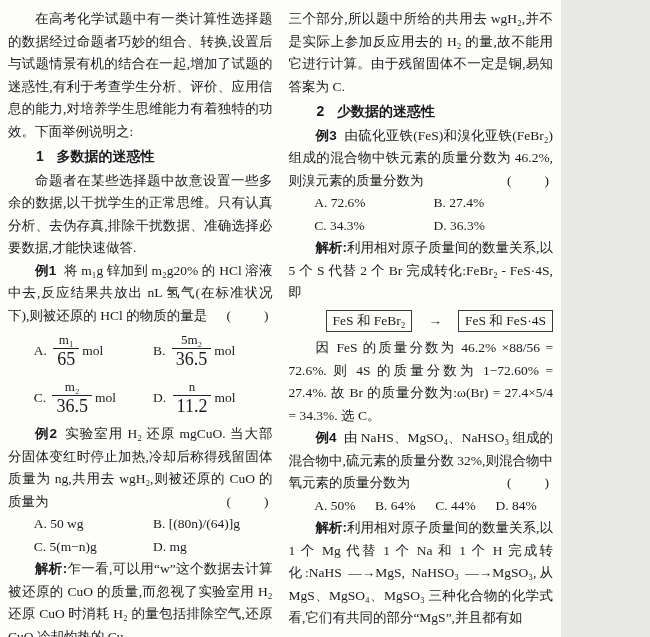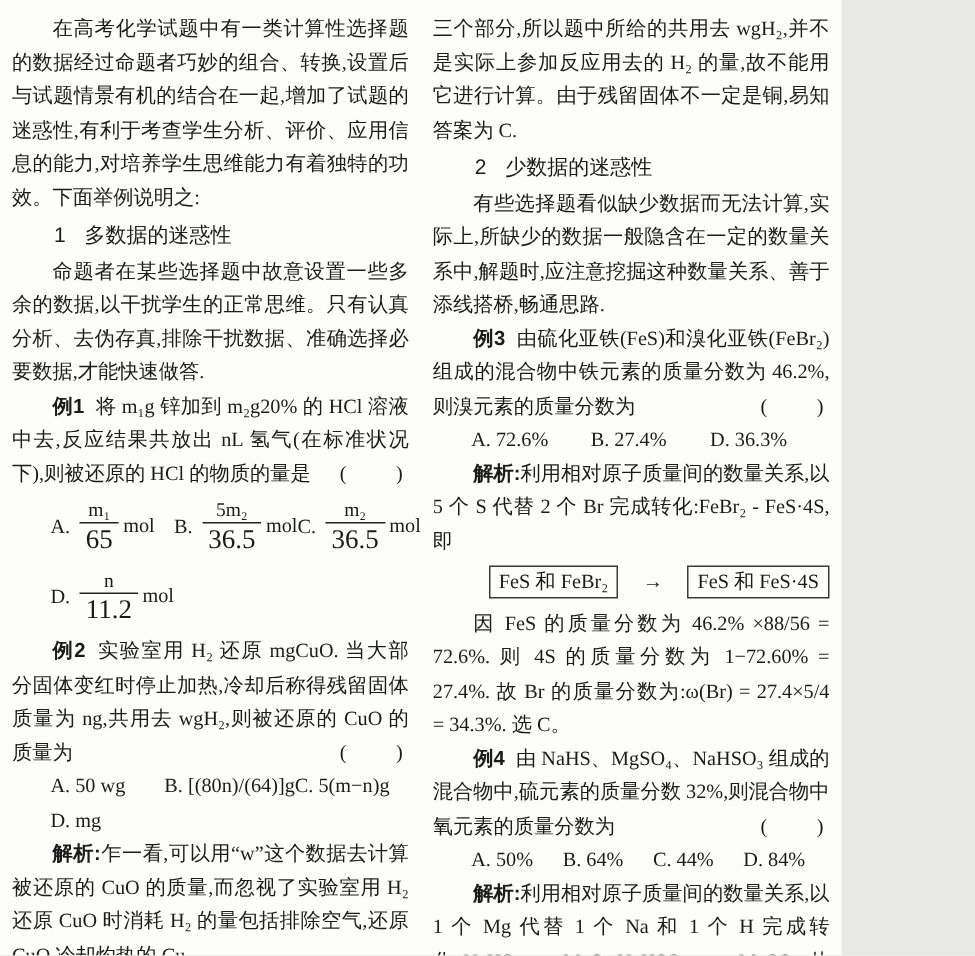--- a/index.html
+++ b/index.html
@@ -18,7 +18,7 @@
   .lead{font-weight:700;font-family:"Liberation Sans","DejaVu Sans",sans-serif;margin-right:.55em;}
   .lead-tight{font-weight:700;font-family:"Liberation Sans","DejaVu Sans",sans-serif;}
   h3{
-    margin:2px 0;font-size:14px;line-height:22.5px;font-weight:400;
+    margin:2px 0;font-size:14px;line-height:22.5px;font-weight:700;
     font-family:"Liberation Sans","DejaVu Sans",sans-serif;text-indent:2em;
   }
   h3 .h-num{margin-right:.9em;}

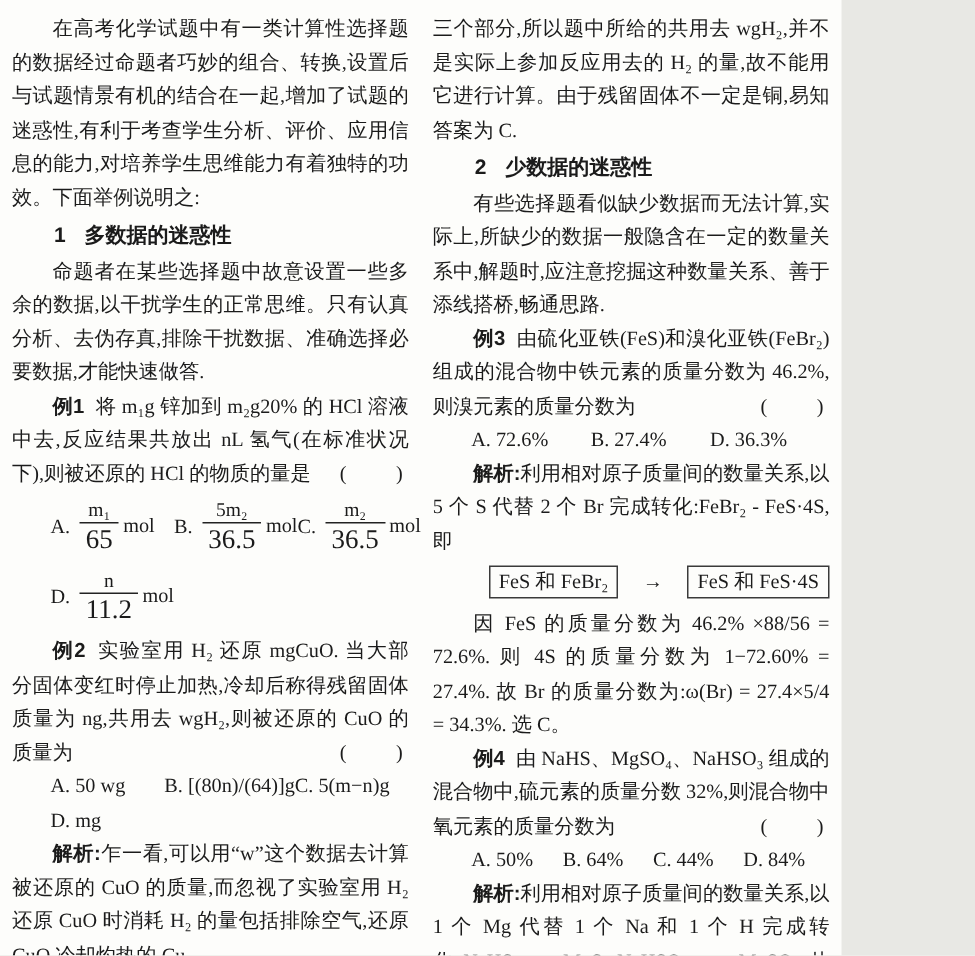--- a/index.html
+++ b/index.html
@@ -91,7 +91,6 @@
       <span class="h-num">2</span><span>少数据的迷惑性</span>
     </h3>
 
-    <p class="indent">有些选择题看似缺少数据而无法计算,实际上,所缺少的数据一般隐含在一定的数量关系中,解题时,应注意挖掘这种数量关系、善于添线搭桥,畅通思路.</p>
 
     <p class="indent q">
       <b class="lead">例3</b><span>由硫化亚铁(FeS)和溴化亚铁(FeBr₂)组成的混合物中铁元素的质量分数为 46.2%,则溴元素的质量分数为</span><span class="bracket">(　　)</span>

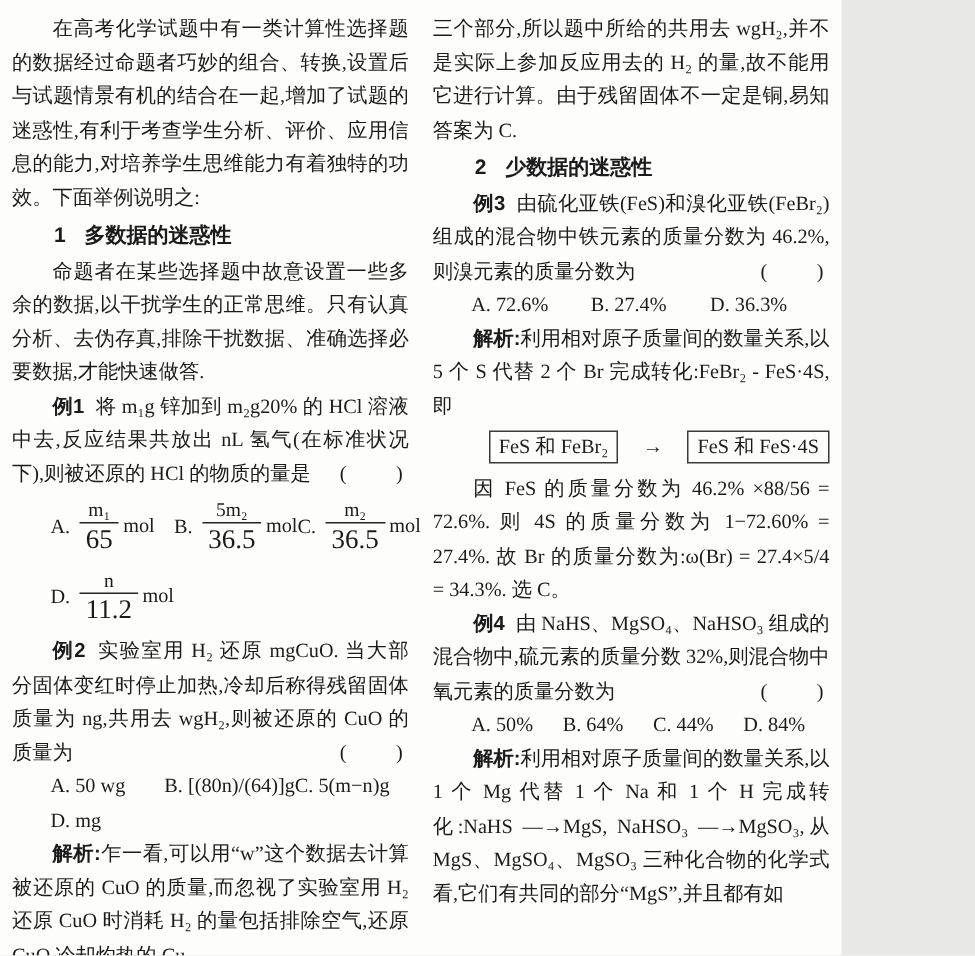--- a/index.html
+++ b/index.html
@@ -22,7 +22,7 @@
     font-family:"Liberation Sans","DejaVu Sans",sans-serif;text-indent:2em;
   }
   h3 .h-num{margin-right:.9em;}
-  .opt-grid{display:grid;grid-template-columns:1fr 1fr 1fr;padding-left:1.9em;}
+  .opt-grid{display:grid;grid-template-columns:1fr 1fr;padding-left:1.9em;}
   .opt-grid.fractions{margin:6px 0;row-gap:10px;}
   .opt{white-space:nowrap;}
   .opt-label{margin-right:.25em;}

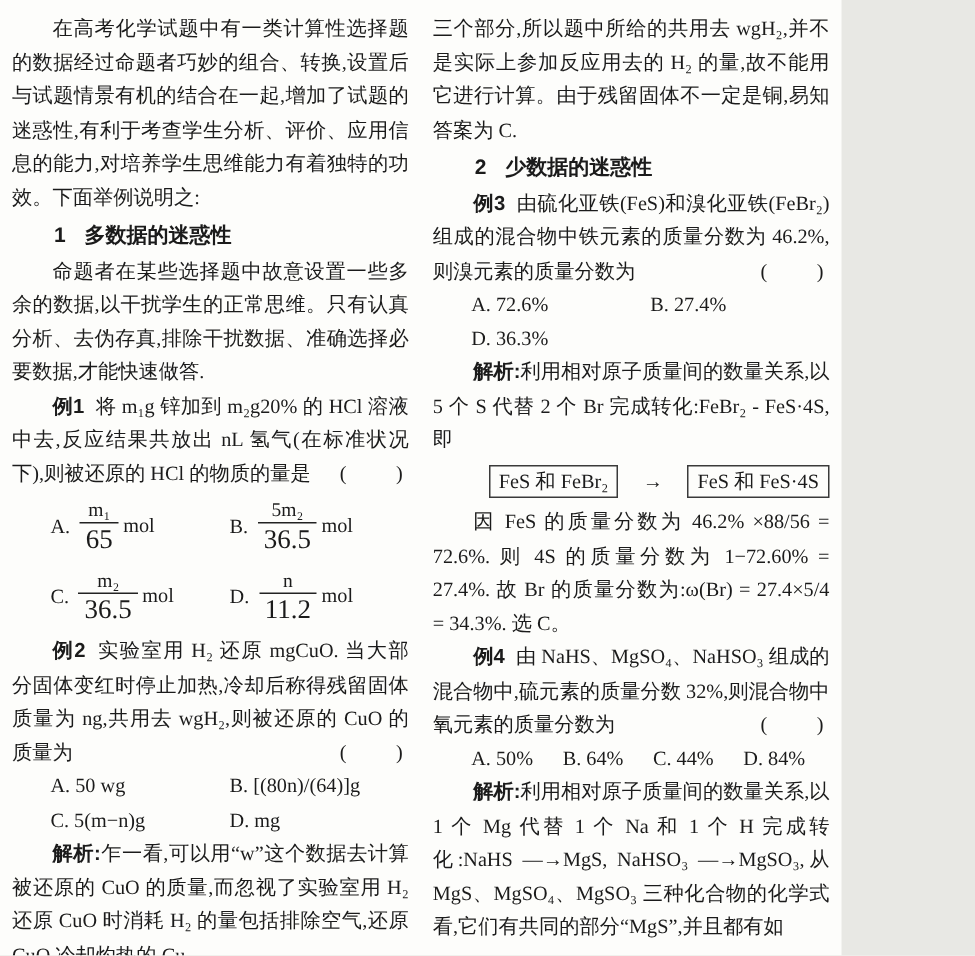--- a/index.html
+++ b/index.html
@@ -99,6 +99,7 @@
     <div class="opt-grid">
       <span class="opt"><span class="opt-label">A.</span><span>72.6%</span></span>
       <span class="opt"><span class="opt-label">B.</span><span>27.4%</span></span>
+      <span class="opt"><span class="opt-label">C.</span><span>34.3%</span></span>
       <span class="opt"><span class="opt-label">D.</span><span>36.3%</span></span>
     </div>
 

